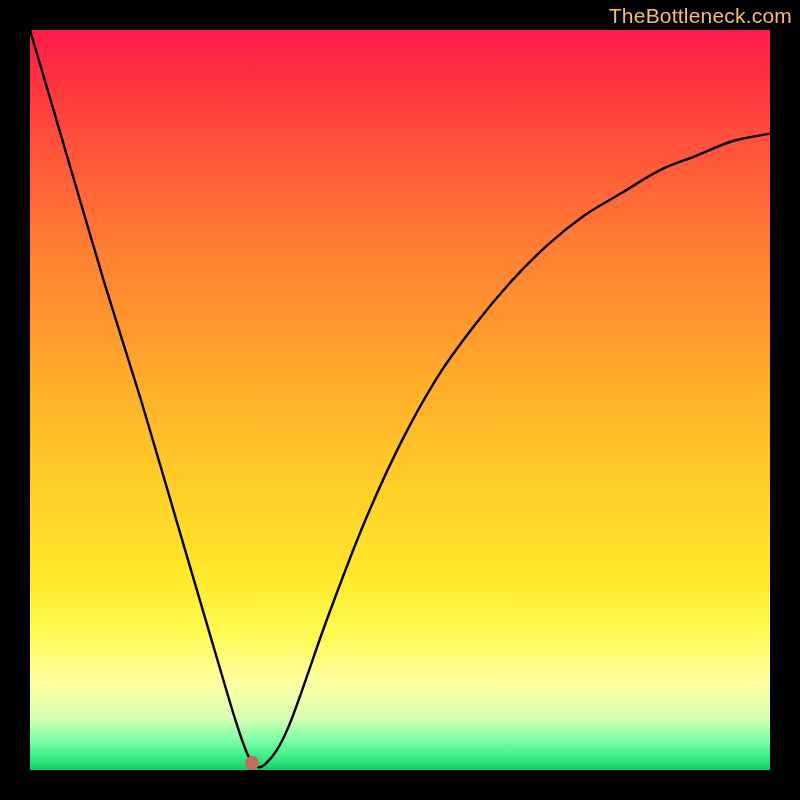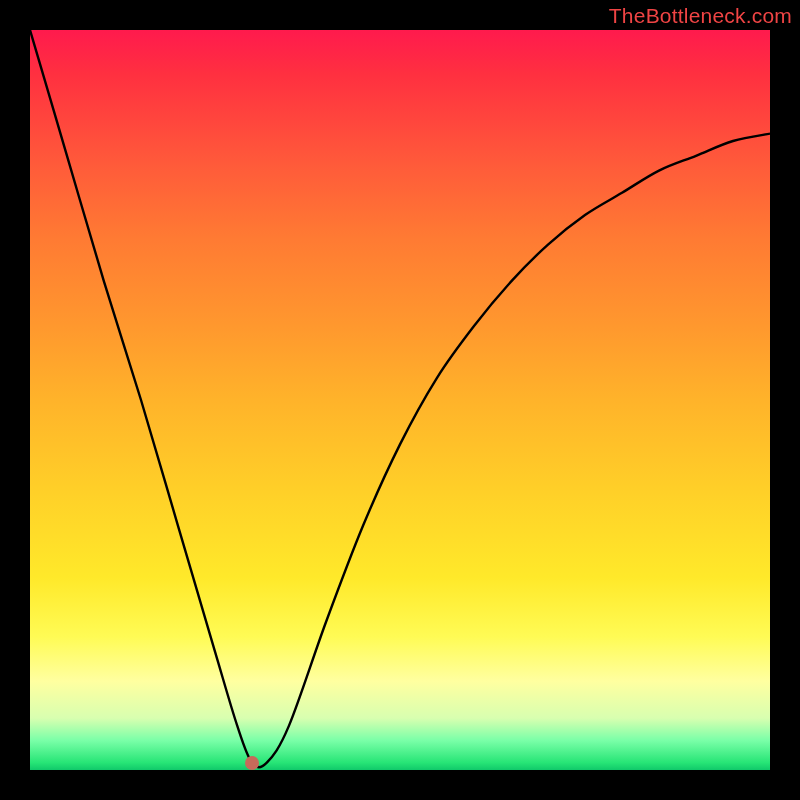--- a/index.html
+++ b/index.html
@@ -38,7 +38,7 @@
     position: absolute;
     top: 4px;
     right: 8px;
-    color: #ef4444;
+    color: #fdba74;
     font-size: 21px;
     font-weight: 500;
     letter-spacing: 0.2px;

